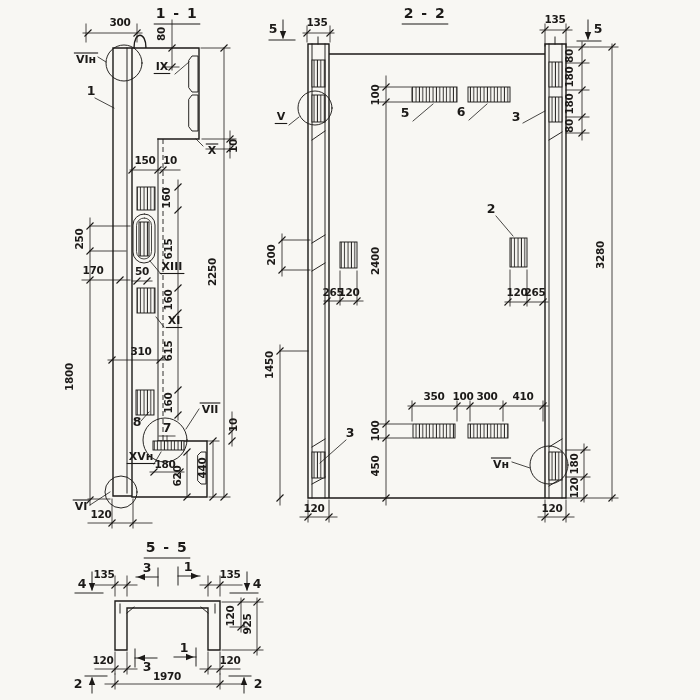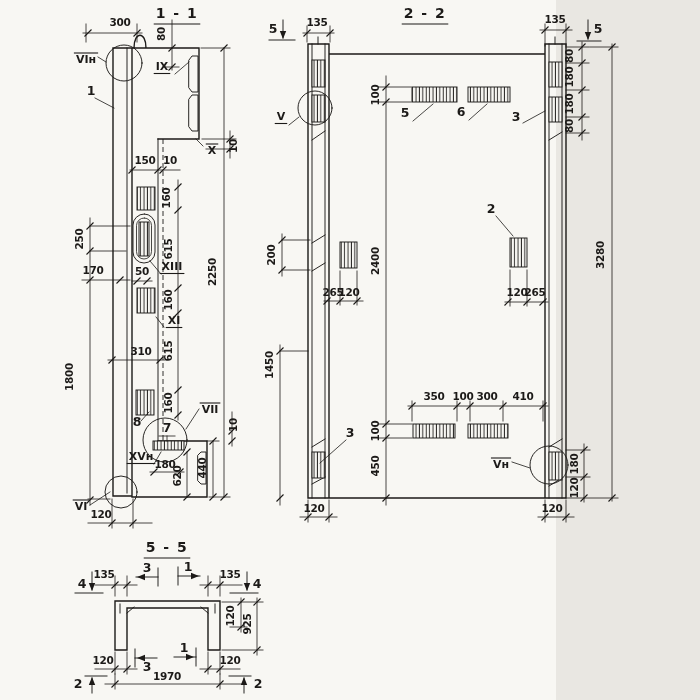--- a/index.html
+++ b/index.html
@@ -4,7 +4,7 @@
 <style>
   html,body{margin:0;padding:0;background:#e9e7e2;}
   .sheet{
-    width:556px;height:700px;position:relative;
+    width:700px;height:700px;position:relative;
     background:#f8f7f3;
     font-family:"DejaVu Sans",sans-serif;
   }

